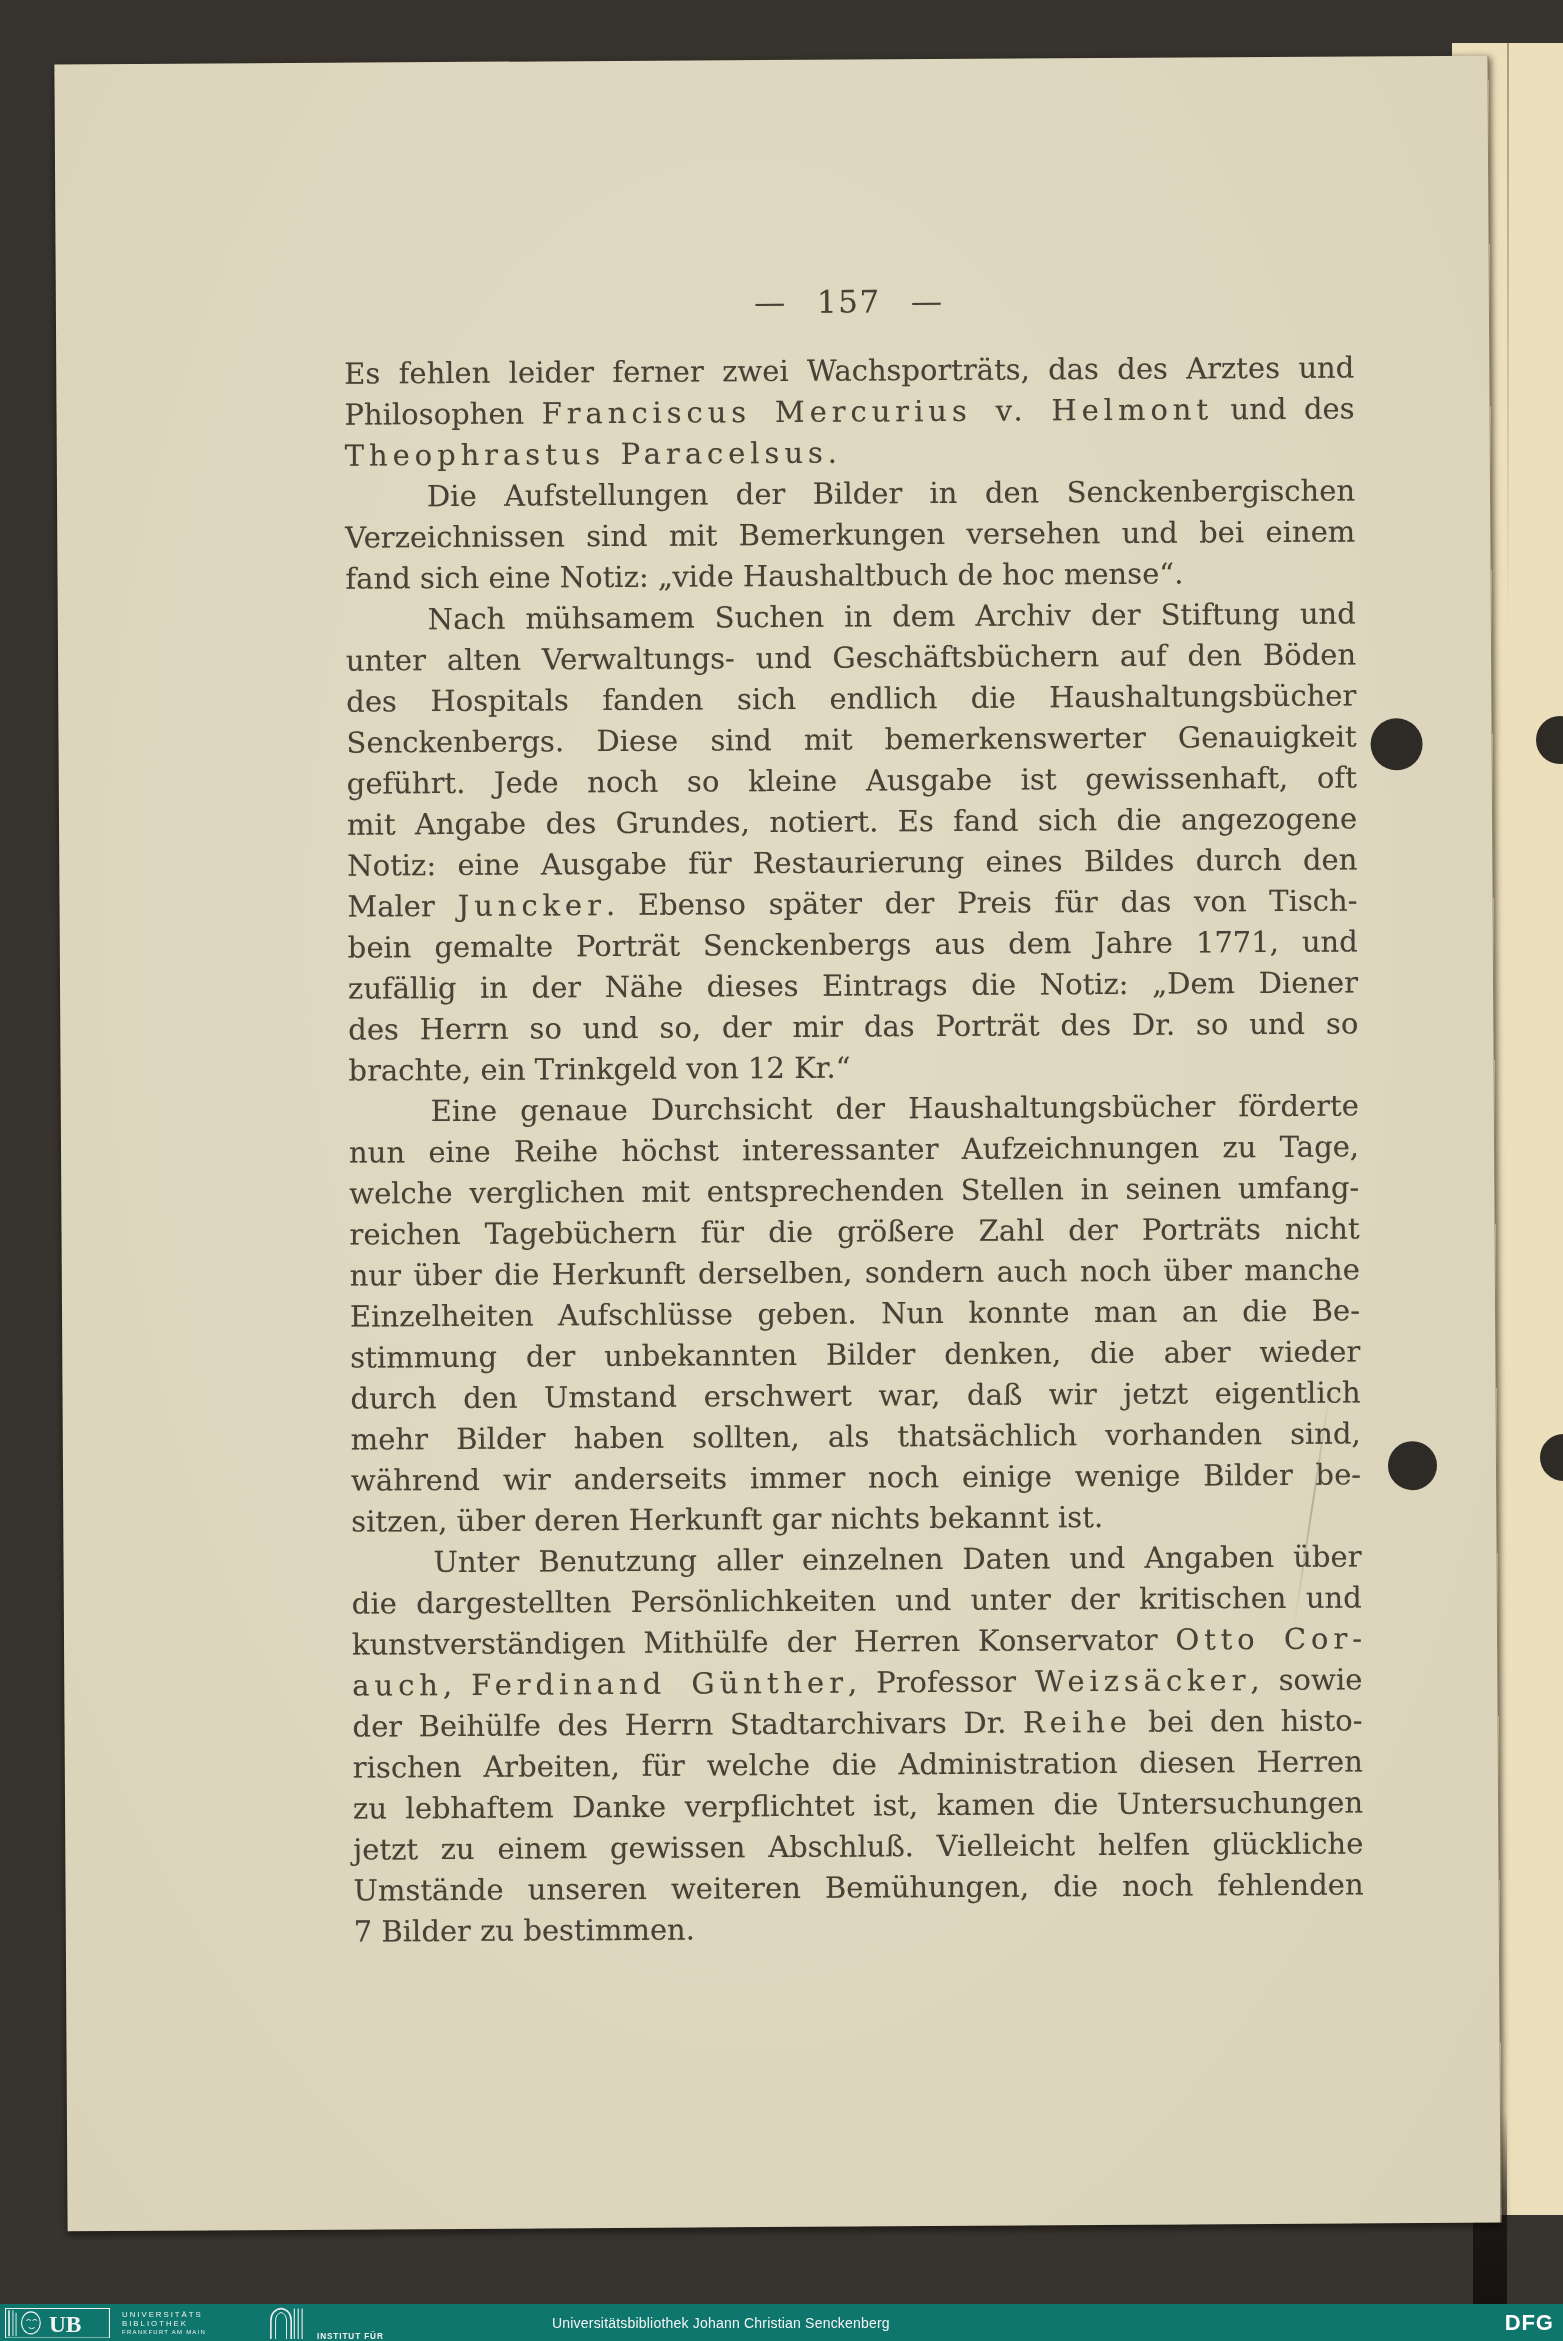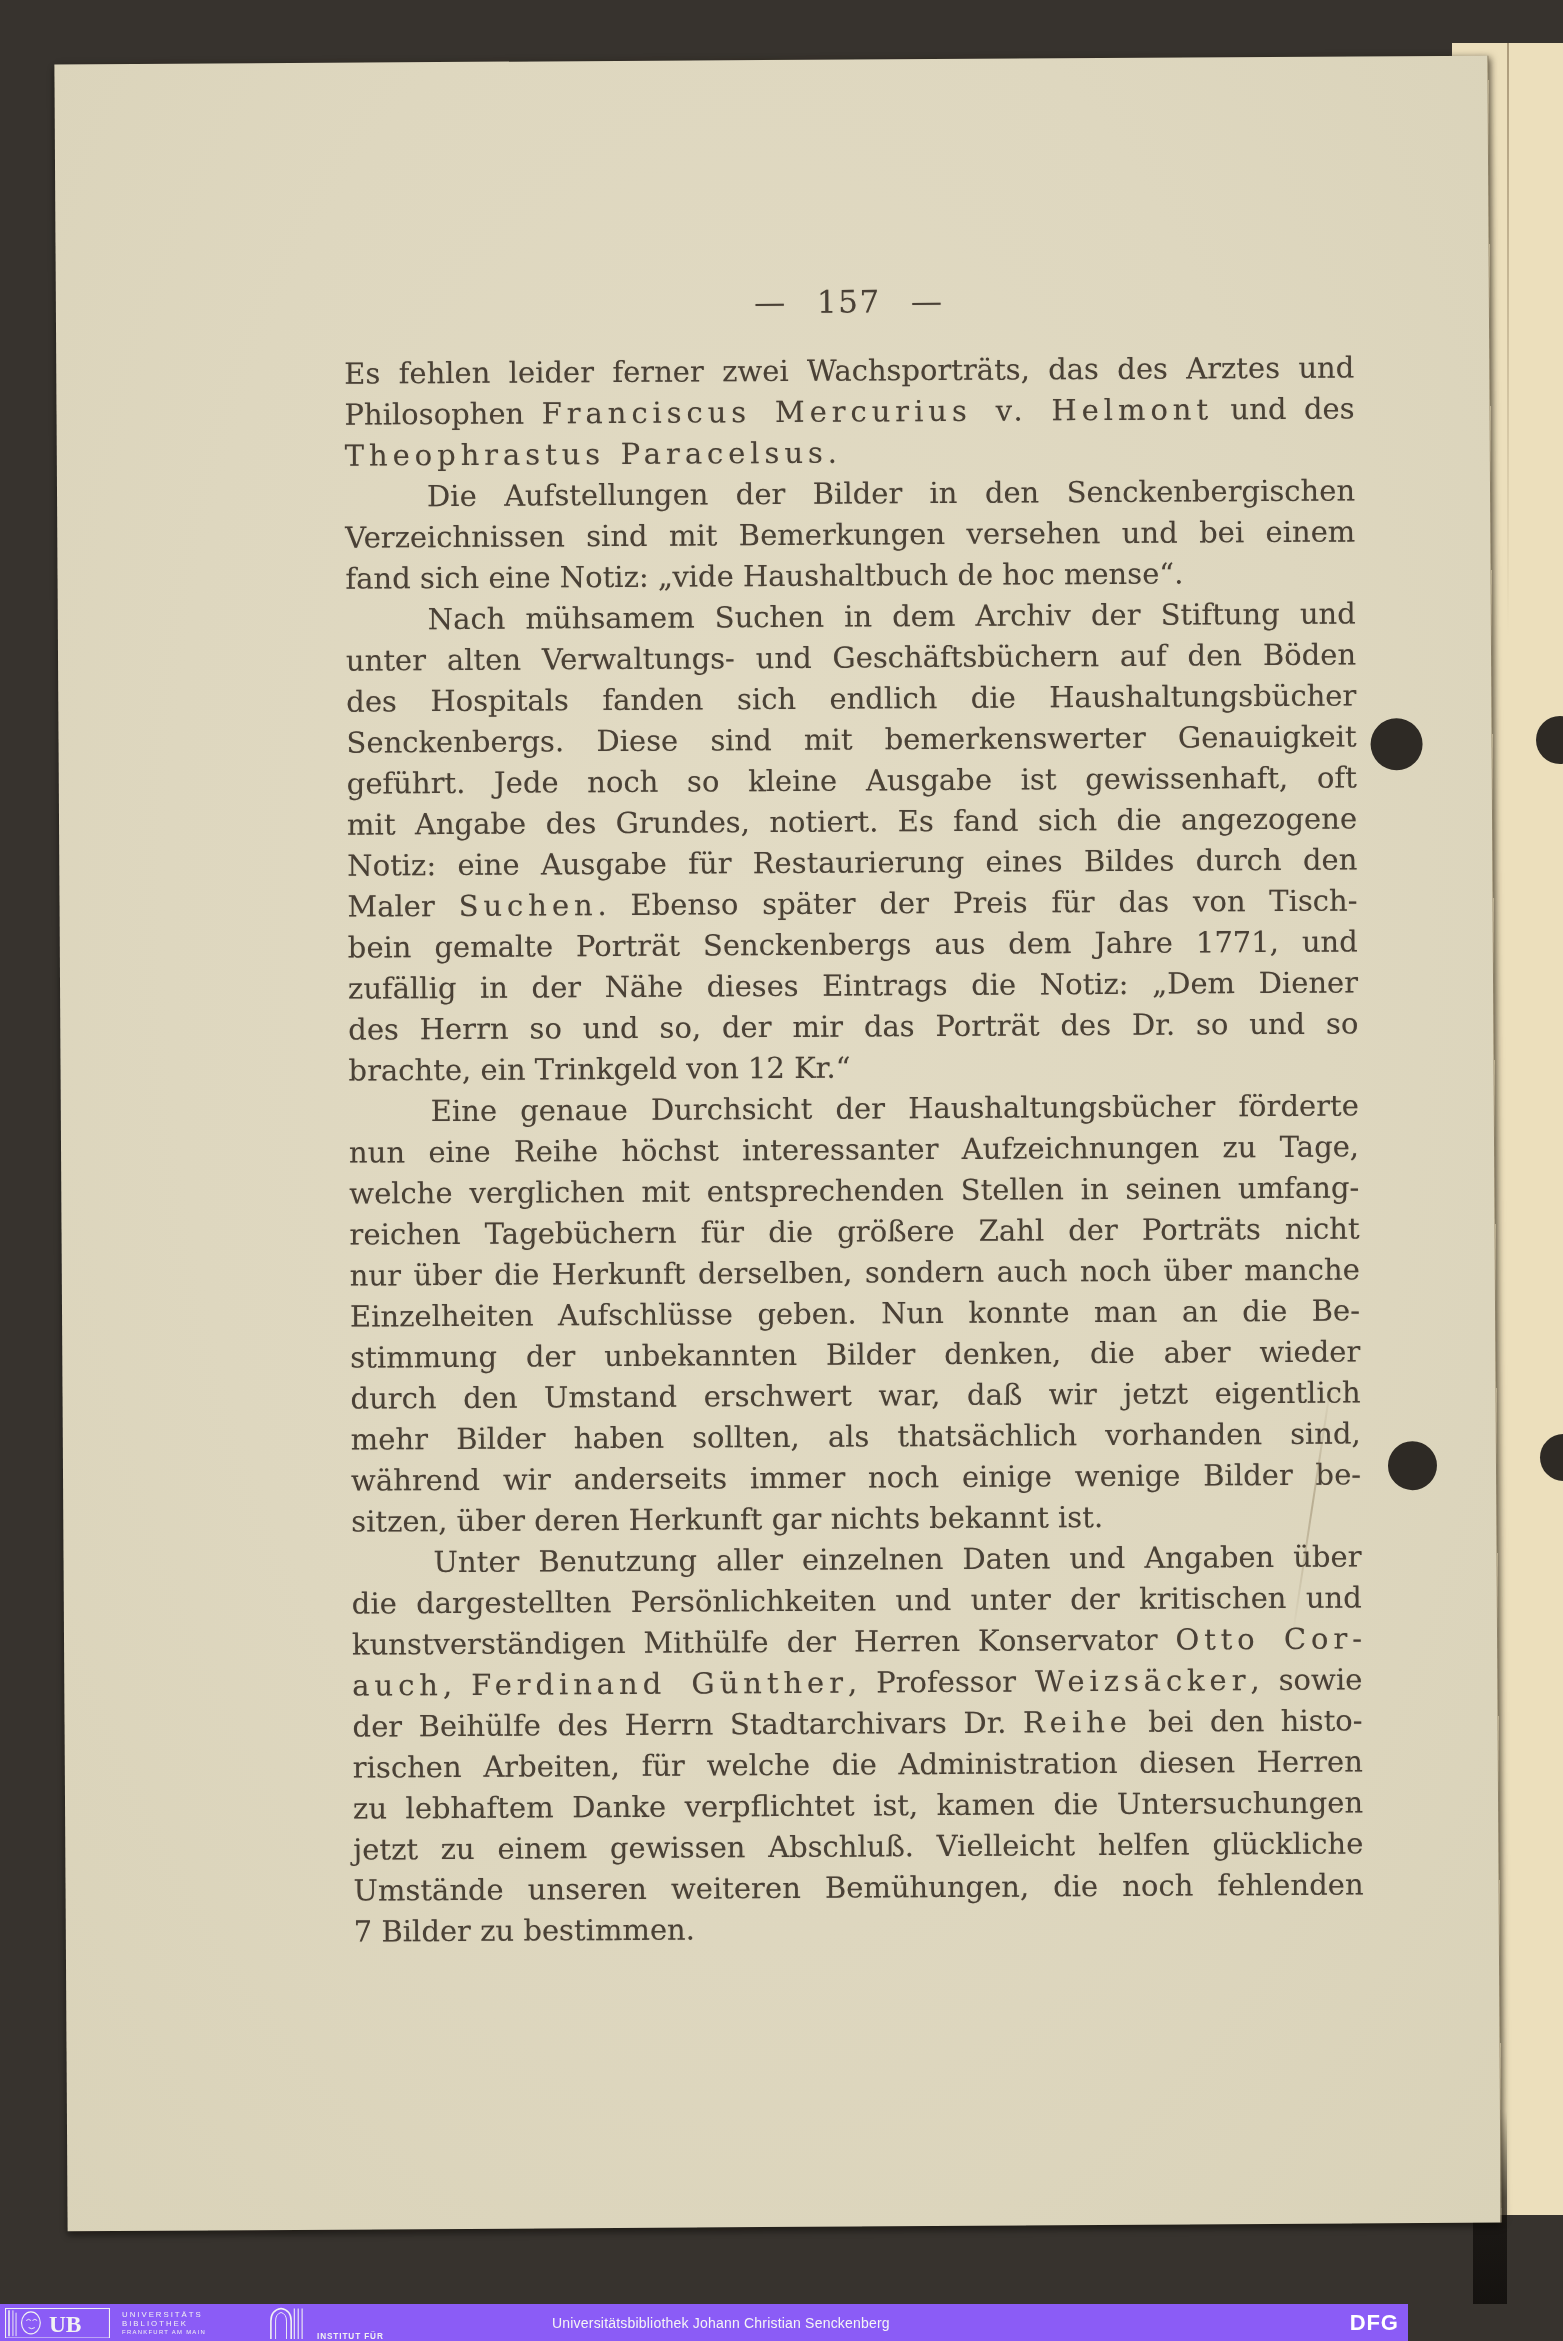--- a/index.html
+++ b/index.html
@@ -118,7 +118,7 @@
       <div class="line">geführt. Jede noch so kleine Ausgabe ist gewissenhaft, oft</div>
       <div class="line">mit Angabe des Grundes, notiert. Es fand sich die angezogene</div>
       <div class="line">Notiz: eine Ausgabe für Restaurierung eines Bildes durch den</div>
-      <div class="line">Maler <span class="sp">Suchen</span>. Ebenso später der Preis für das von Tisch-</div>
+      <div class="line">Maler <span class="sp">Juncker</span>. Ebenso später der Preis für das von Tisch-</div>
       <div class="line">bein gemalte Porträt Senckenbergs aus dem Jahre 1771, und</div>
       <div class="line">zufällig in der Nähe dieses Eintrags die Notiz: „Dem Diener</div>
       <div class="line">des Herrn so und so, der mir das Porträt des Dr. so und so</div>

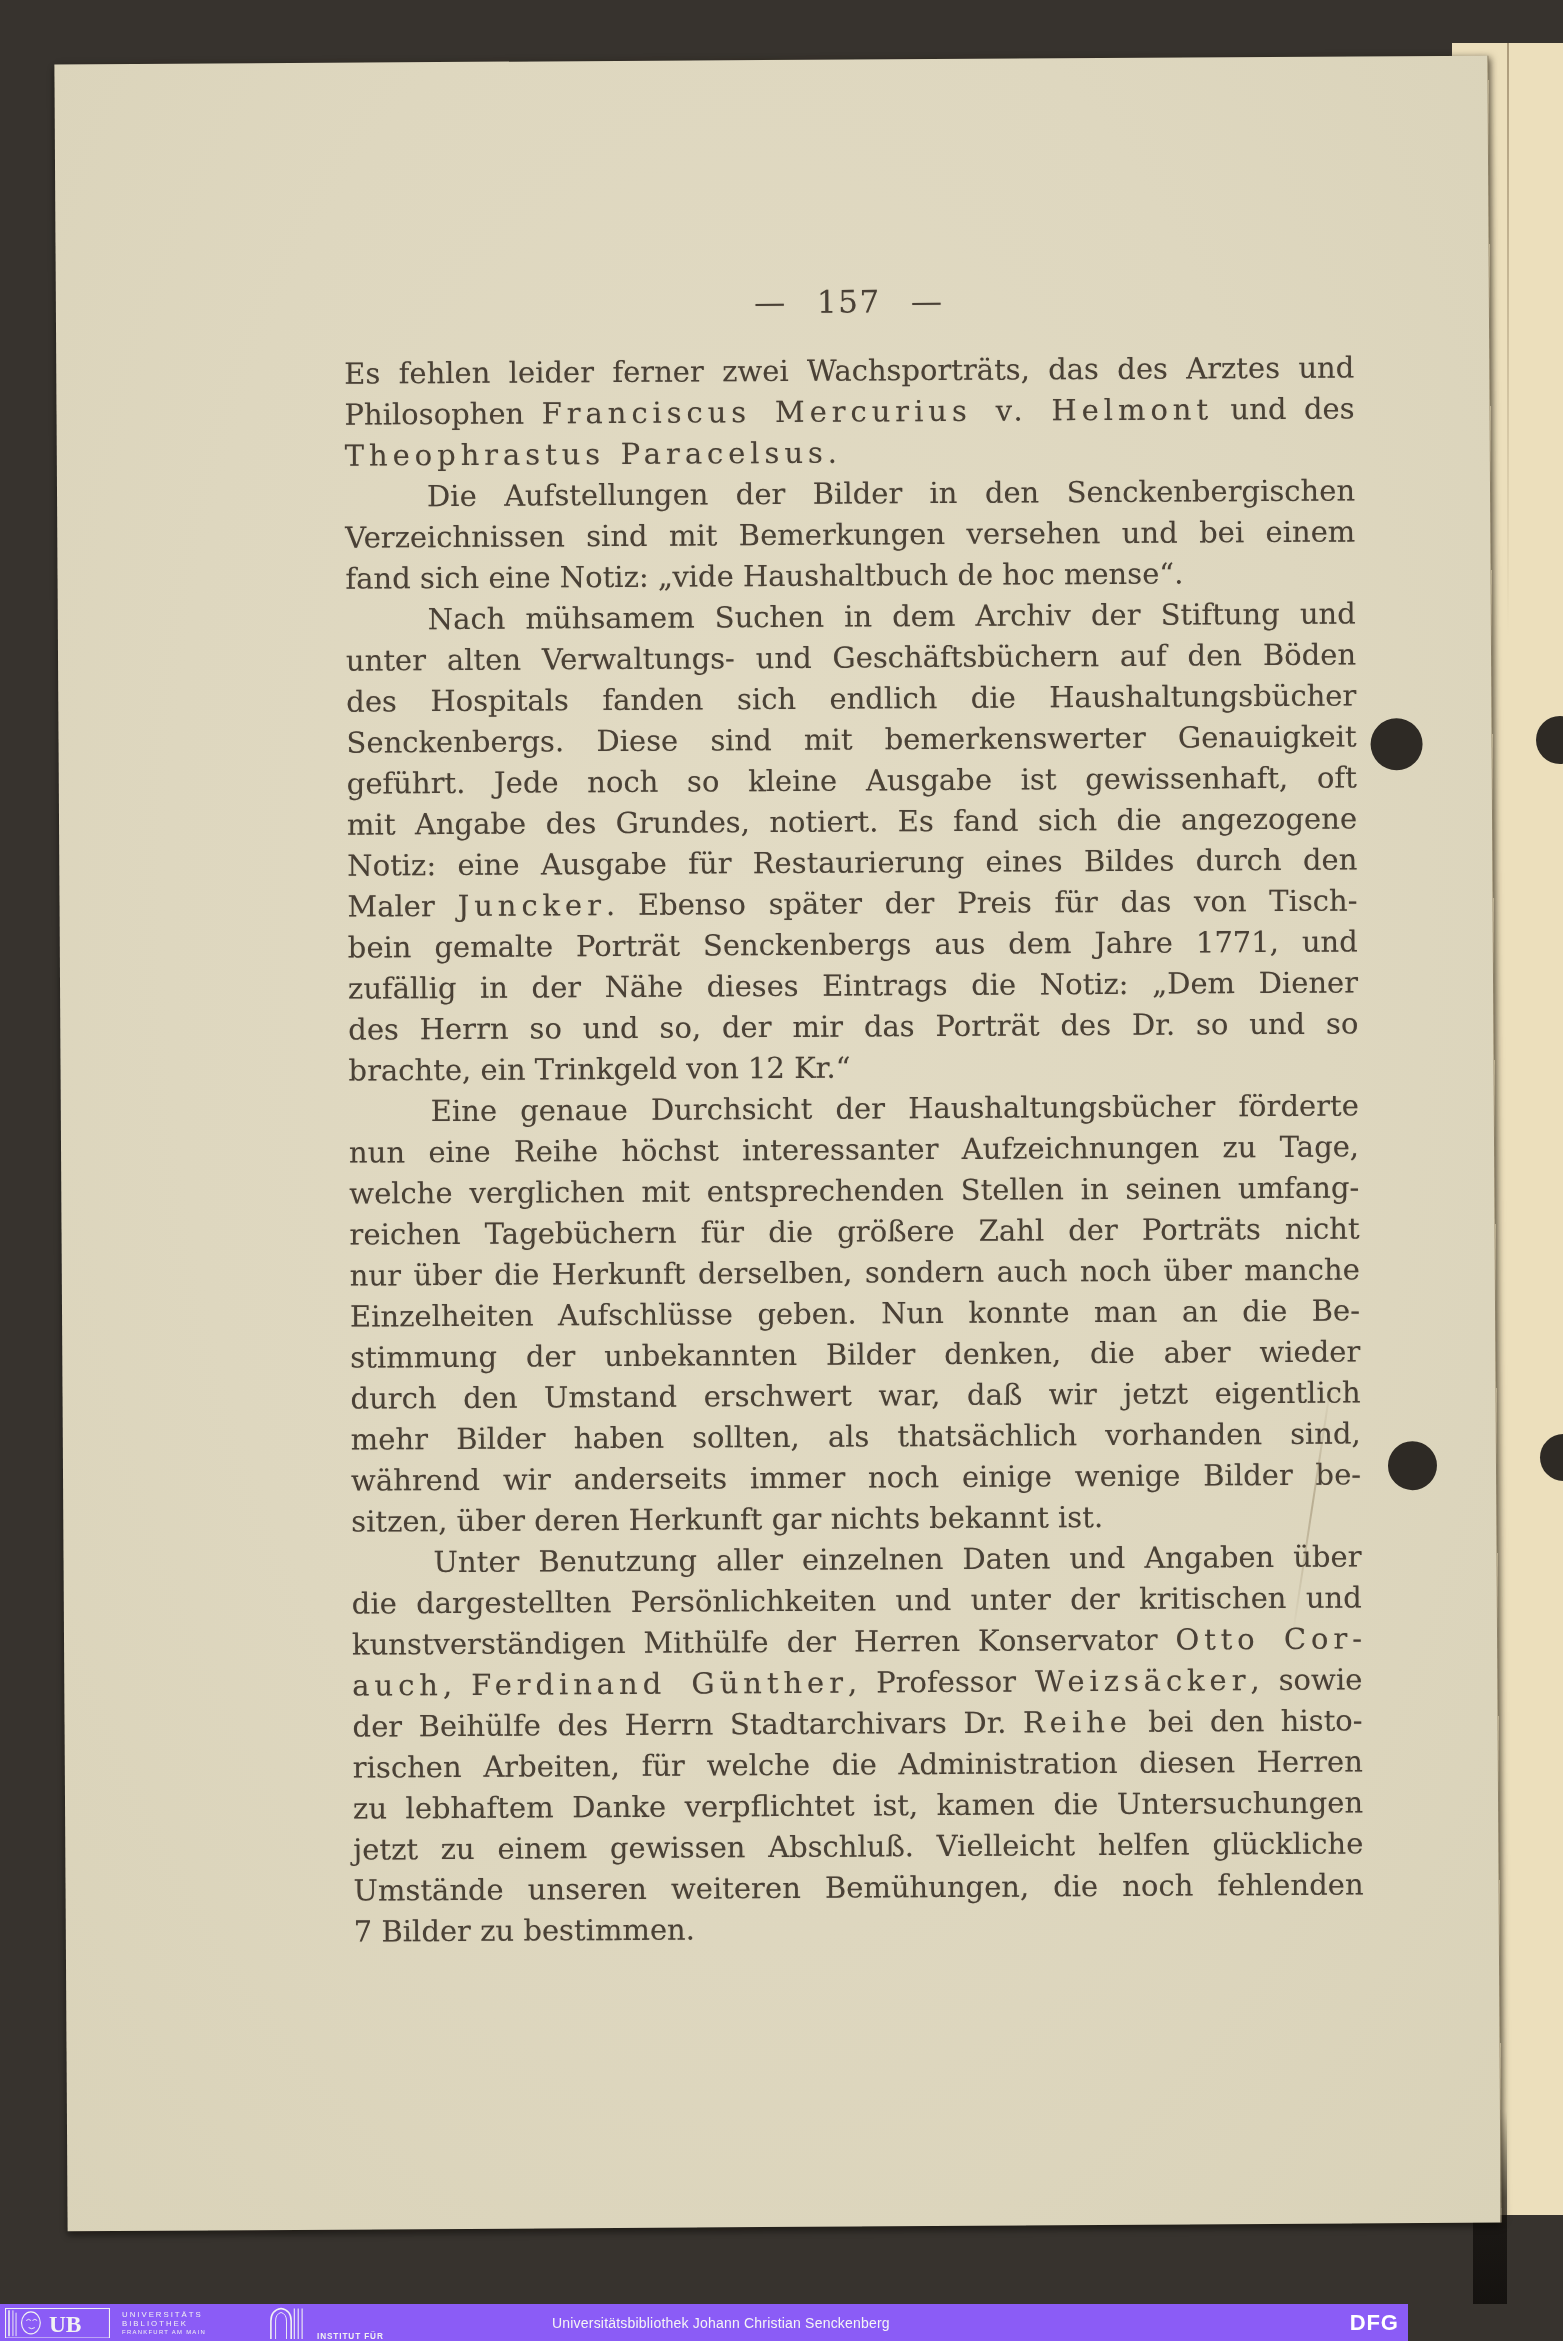--- a/index.html
+++ b/index.html
@@ -64,8 +64,8 @@
   .sp{letter-spacing:0.17em;word-spacing:0.05em;}
   
   .footer{
-    position:absolute;left:0;top:2304px;width:1408px;height:38px;
-    background:#8b5cf6;color:#f2f2f2;
+    position:absolute;left:0;top:2304px;width:1563px;height:38px;
+    background:#0f766e;color:#f2f2f2;
     font-family:"Liberation Sans", sans-serif;
   }
   .ub-logo{position:absolute;left:4.7px;top:3.9px;}

